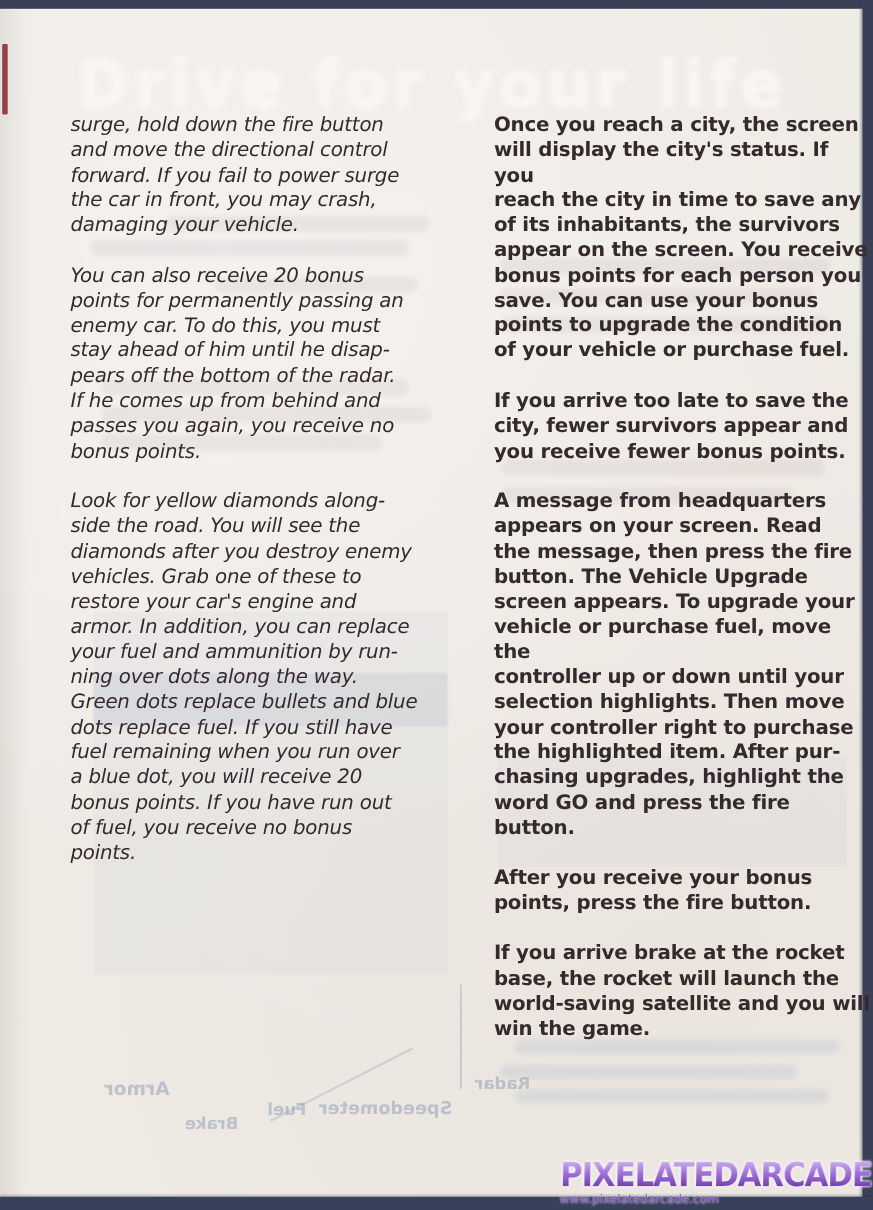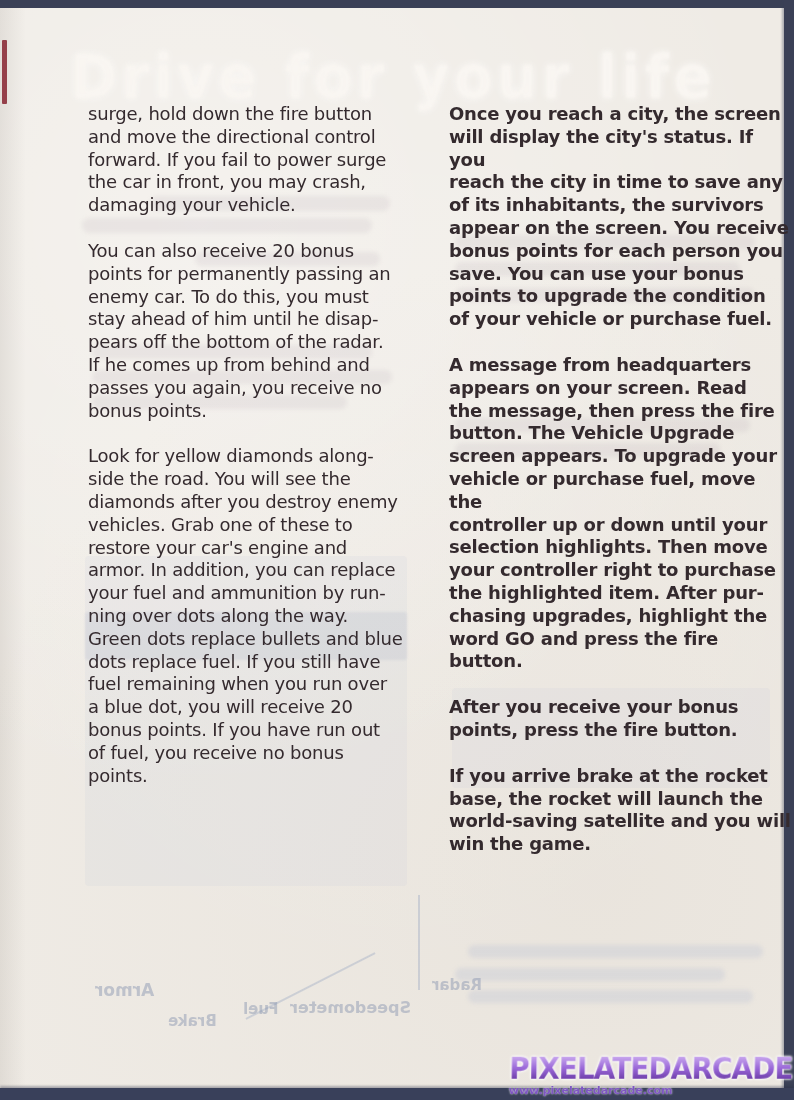--- a/index.html
+++ b/index.html
@@ -34,7 +34,7 @@
     position:absolute;top:103px;width:342px;
     color:#342a2e;font-size:18px;line-height:22.8px;letter-spacing:-0.2px;
   }
-  .col-left{left:88px;}
+  .col-left{left:64px;font-style:italic;}
   .col-right{left:449px;font-weight:bold;}
   .para{margin:0 0 23px 0;white-space:pre-line;}
 

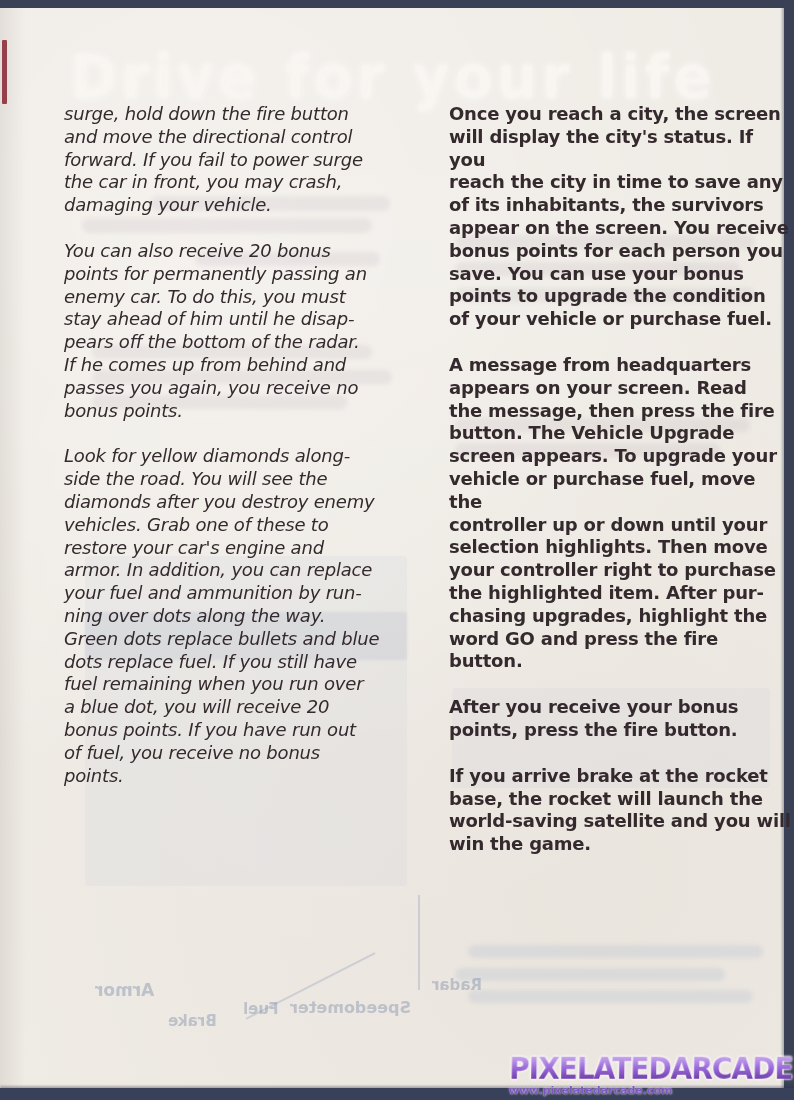--- a/index.html
+++ b/index.html
@@ -146,6 +146,9 @@
 save. You can use your bonus
 points to upgrade the condition
 of your vehicle or purchase fuel.</p>
+    <p class="para">If you arrive too late to save the
+city, fewer survivors appear and
+you receive fewer bonus points.</p>
     <p class="para">A message from headquarters
 appears on your screen. Read
 the message, then press the fire

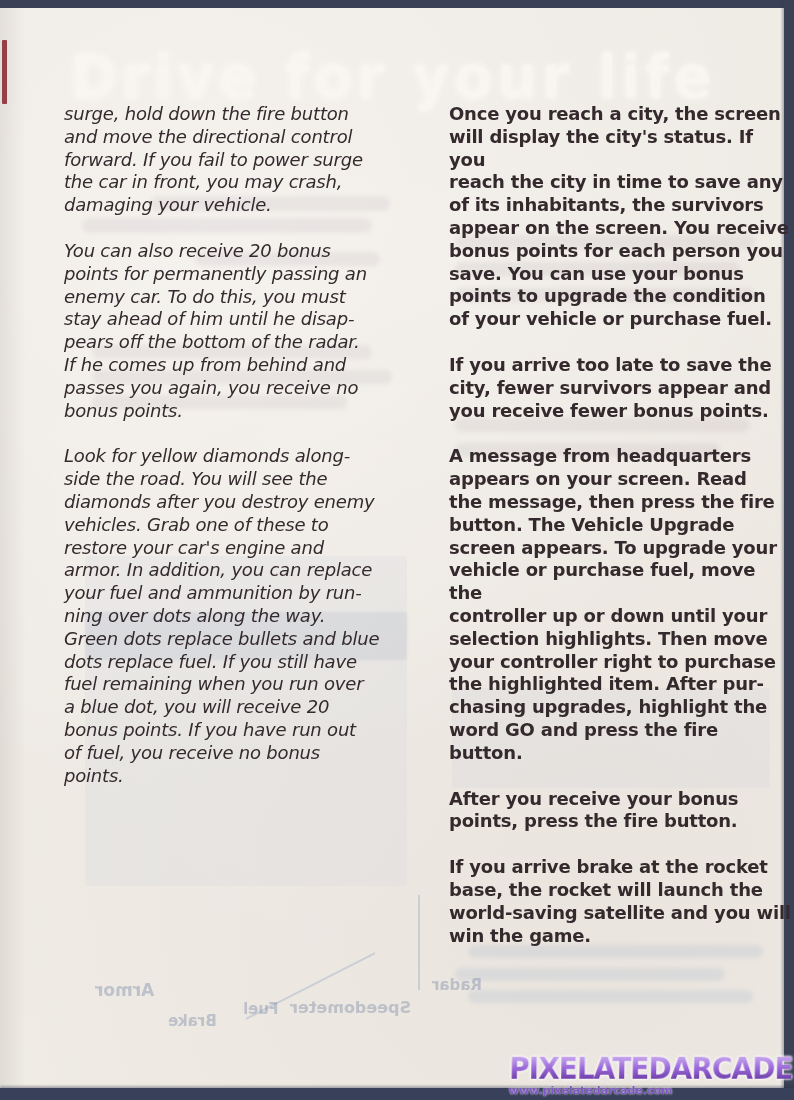--- a/index.html
+++ b/index.html
@@ -62,7 +62,7 @@
     filter:drop-shadow(0 0 1px #ffffff) drop-shadow(0 0 1px rgba(255,255,255,0.9));
   }
   .watermark-url{
-    display:block;font-size:11px;font-weight:bold;color:#7e57c2;
+    display:block;font-size:11px;font-weight:normal;color:#7e57c2;
     margin-top:1px;margin-right:10px;text-shadow:0 0 2px #ffffff;
   }
 </style>

